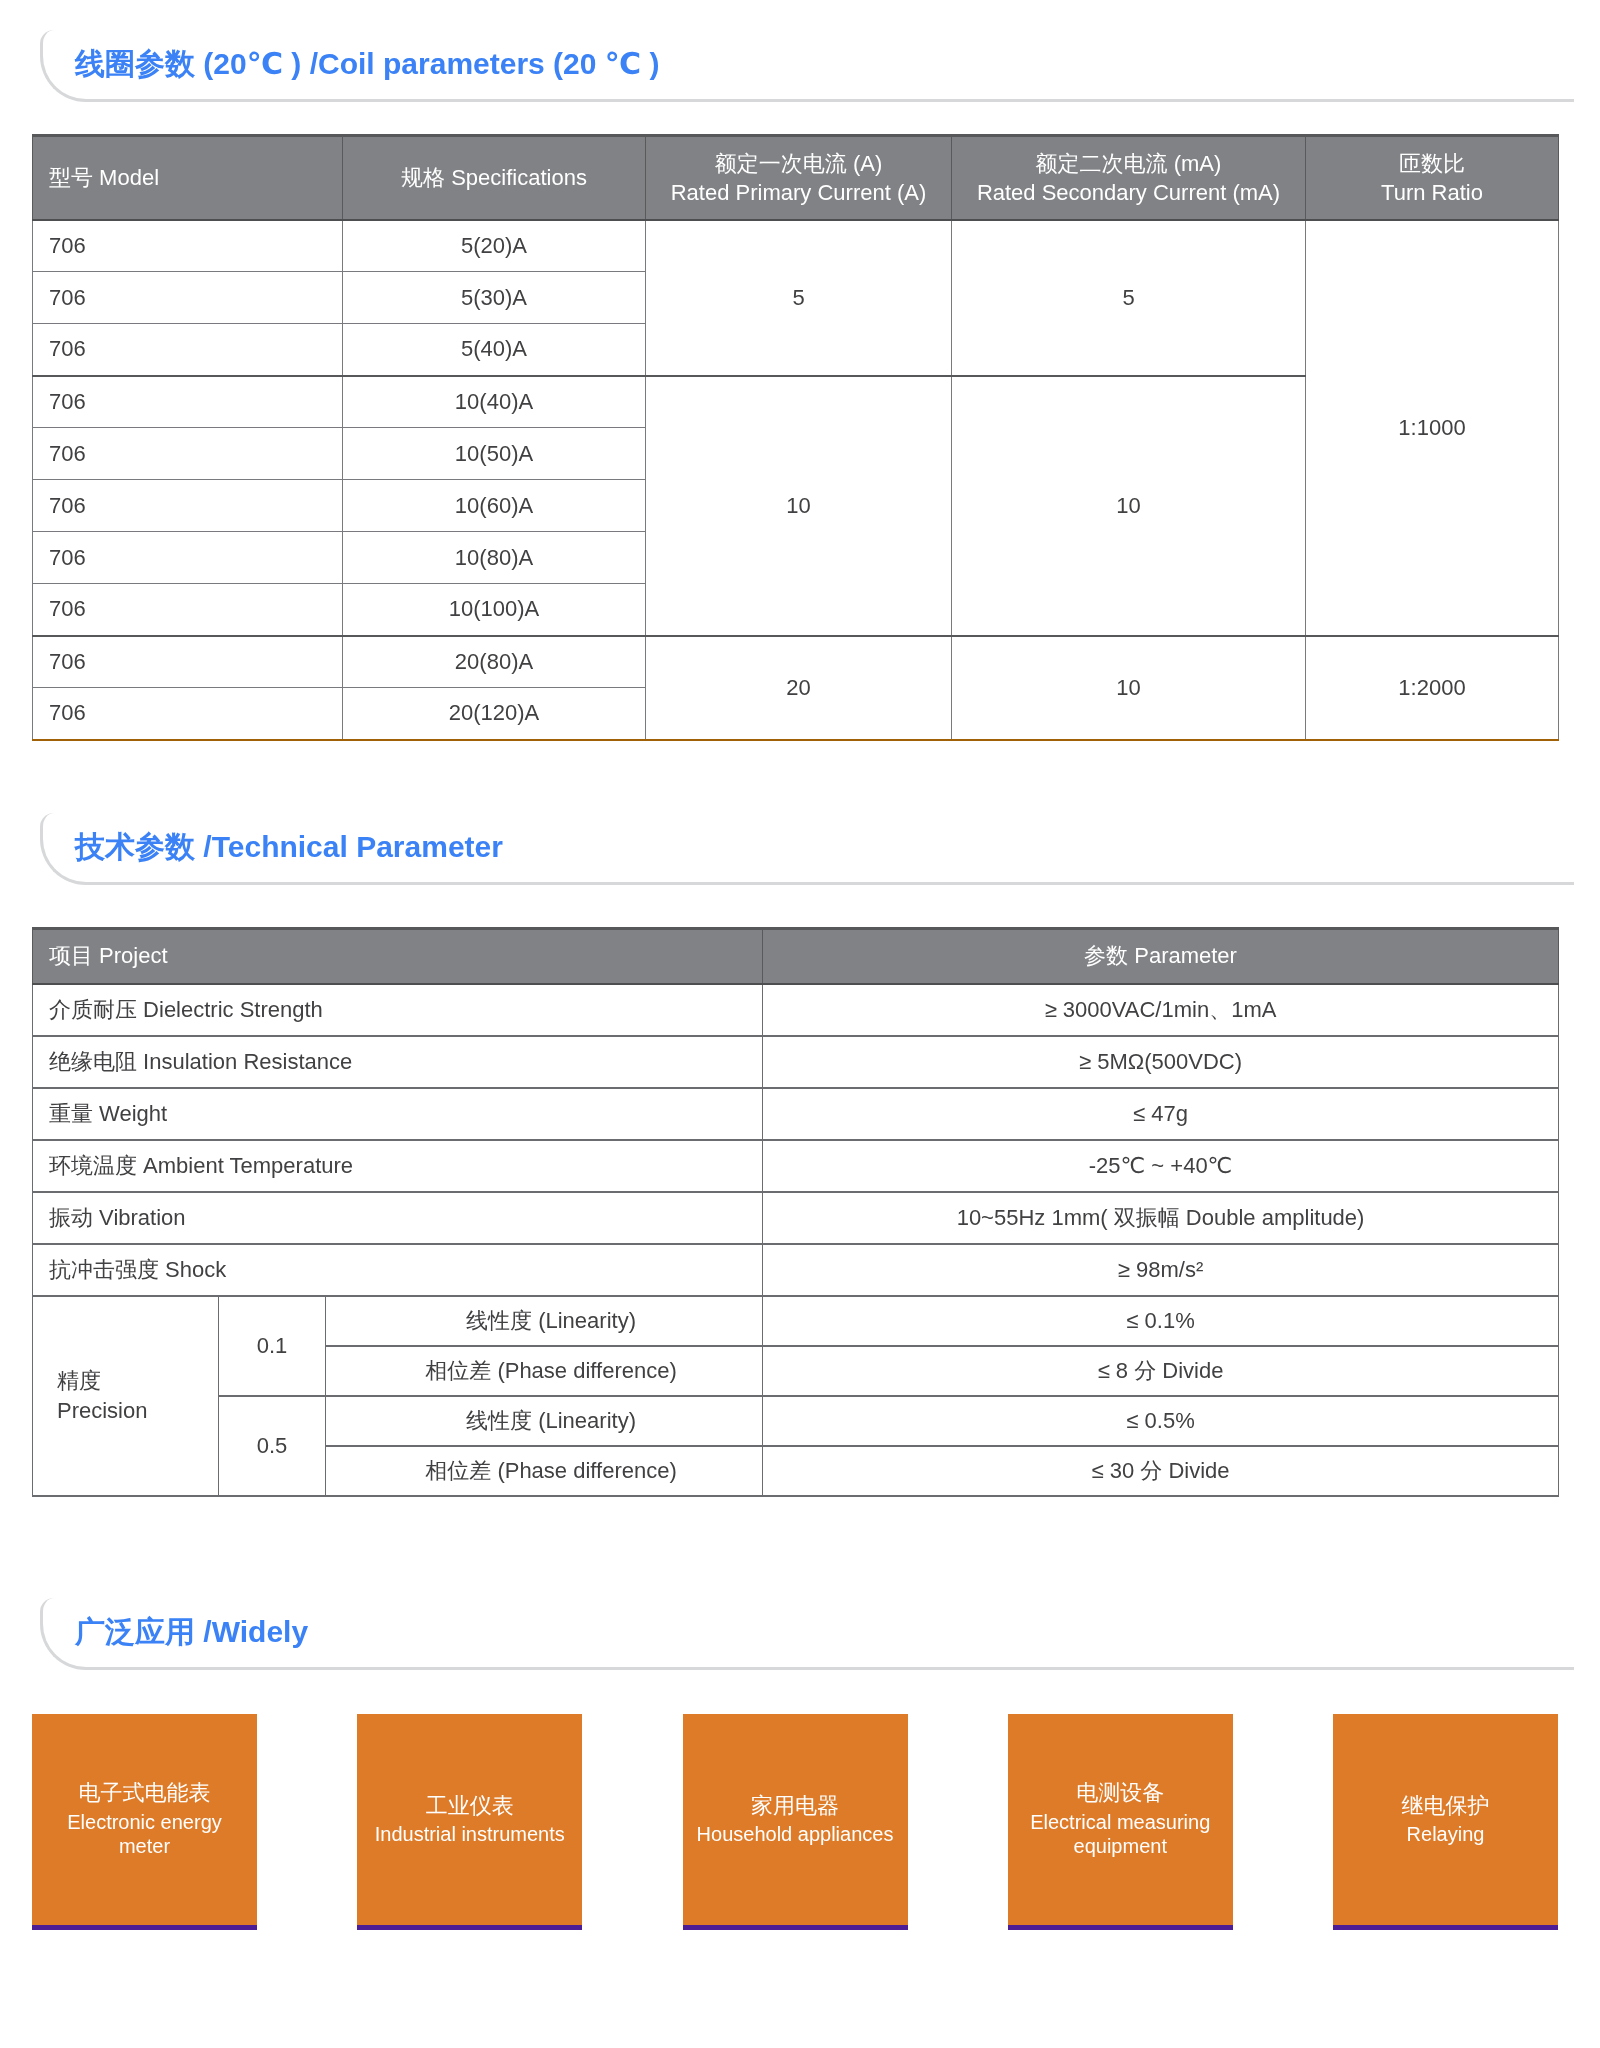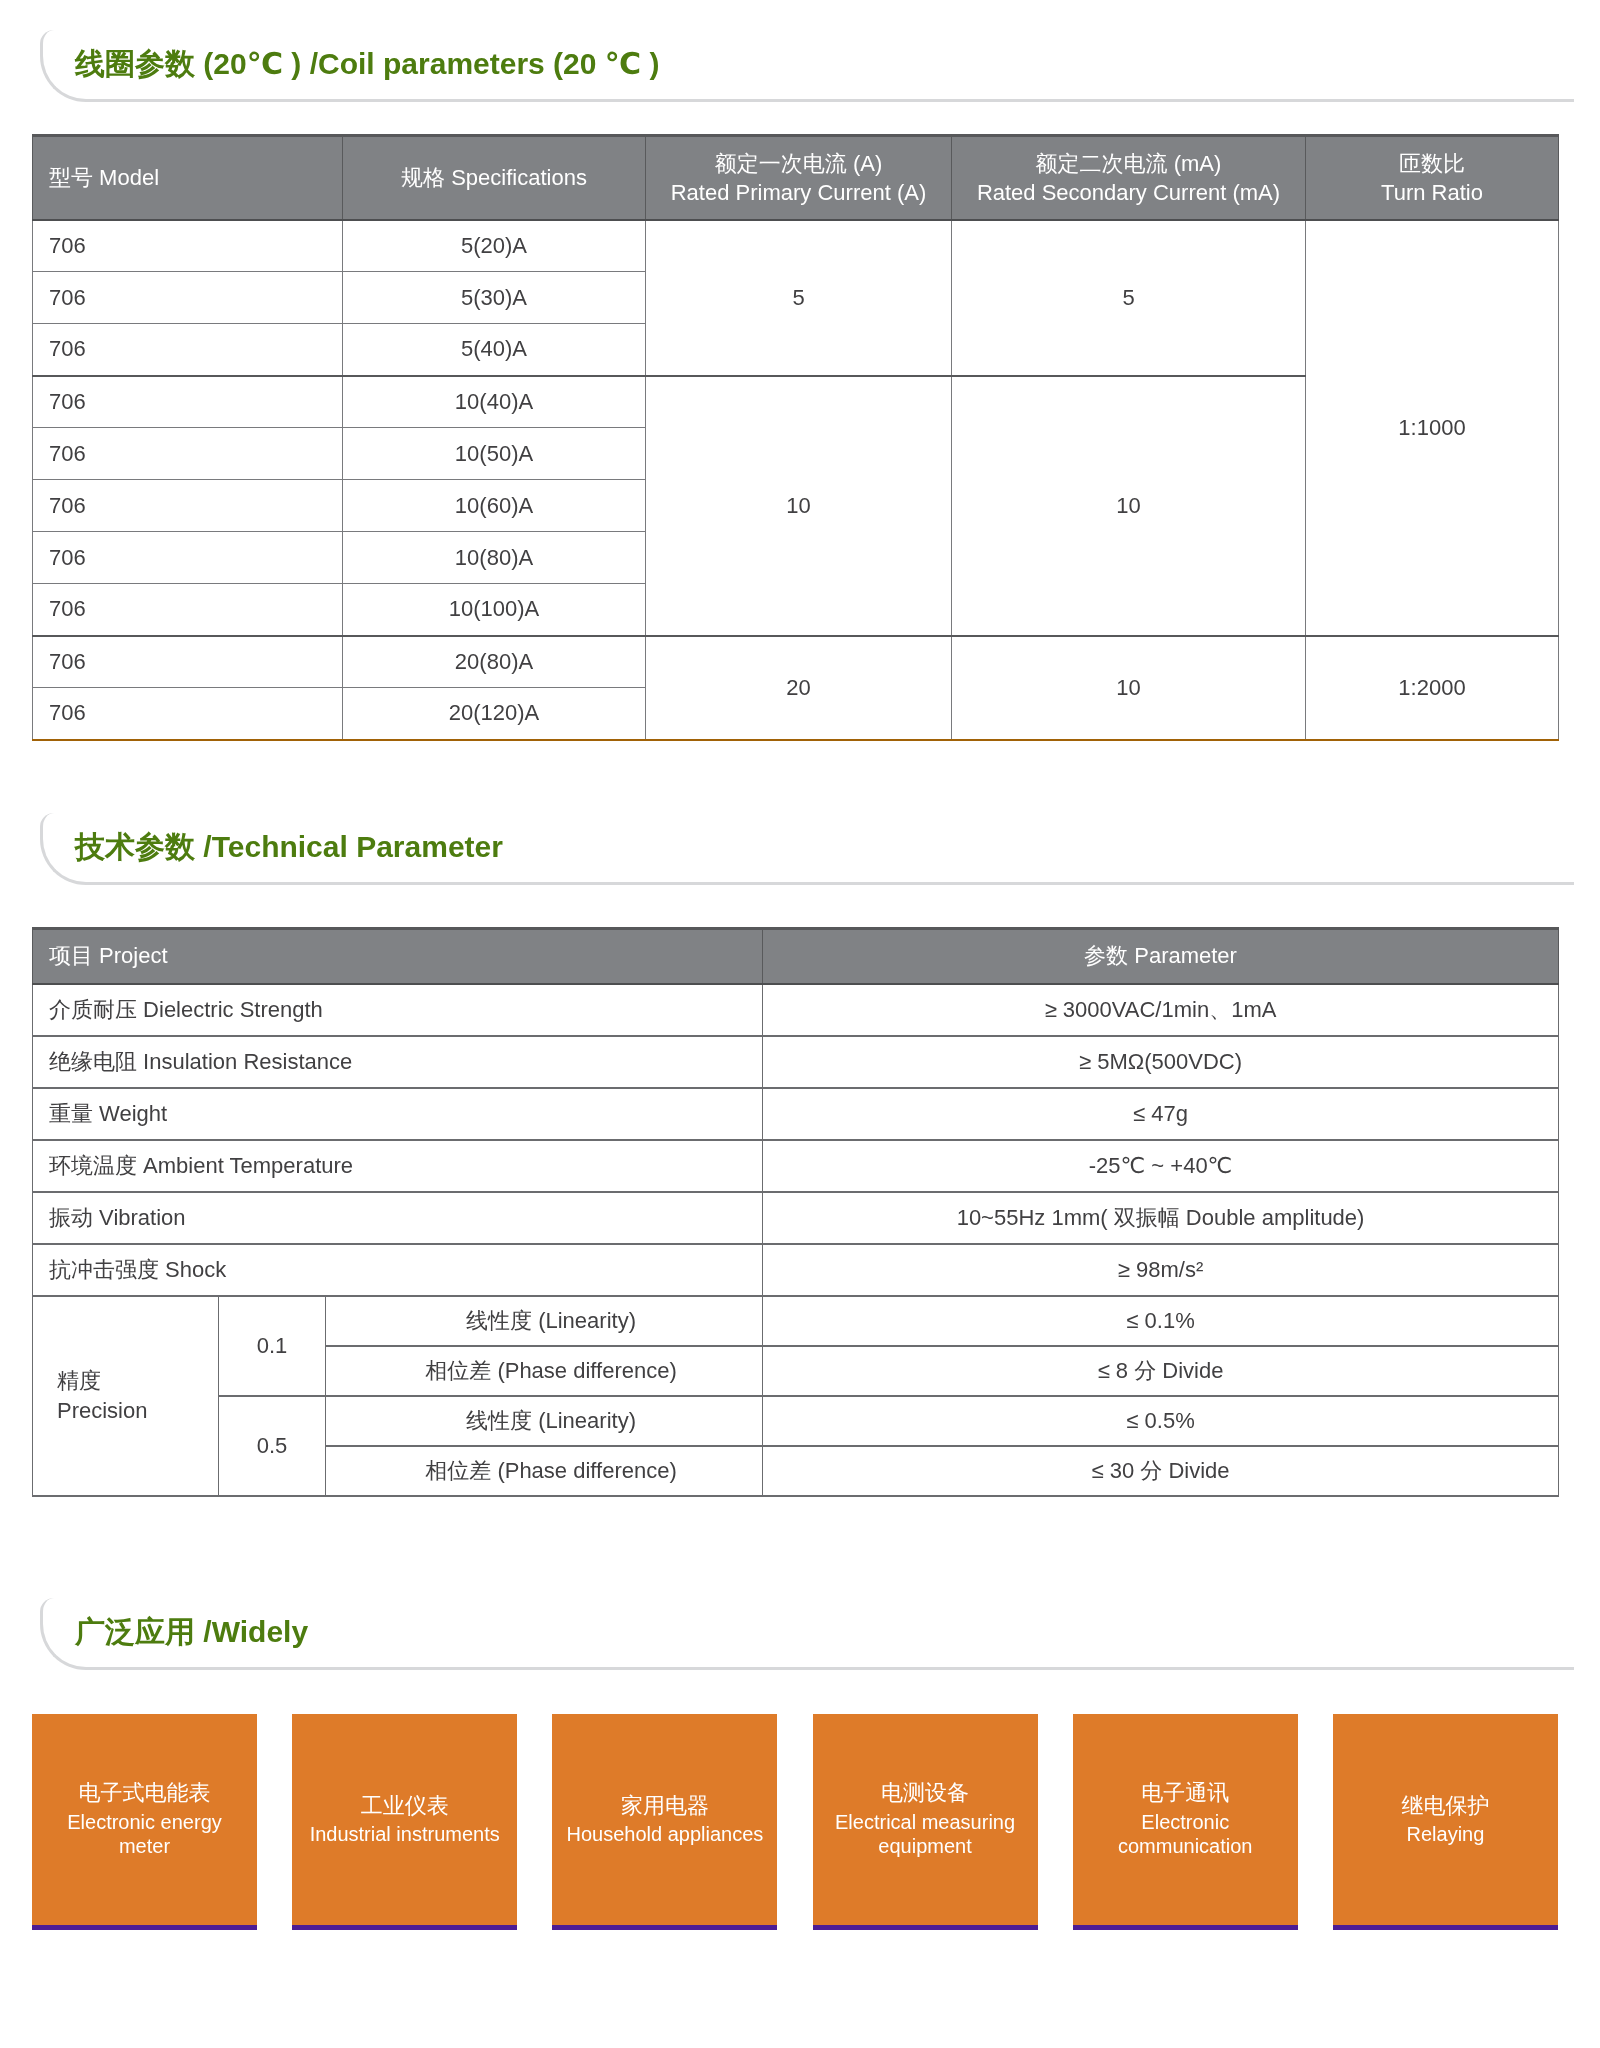--- a/index.html
+++ b/index.html
@@ -19,7 +19,7 @@
   .section-head.first { margin-top:30px; }
   .section-head.second { margin-top:72px; }
   .section-head.third { margin-top:101px; }
-  .section-title { font-size:30px; font-weight:700; color:#4d7c0f; }
+  .section-title { font-size:30px; font-weight:700; color:#3b82f6; }
 
   
   table.datatable {

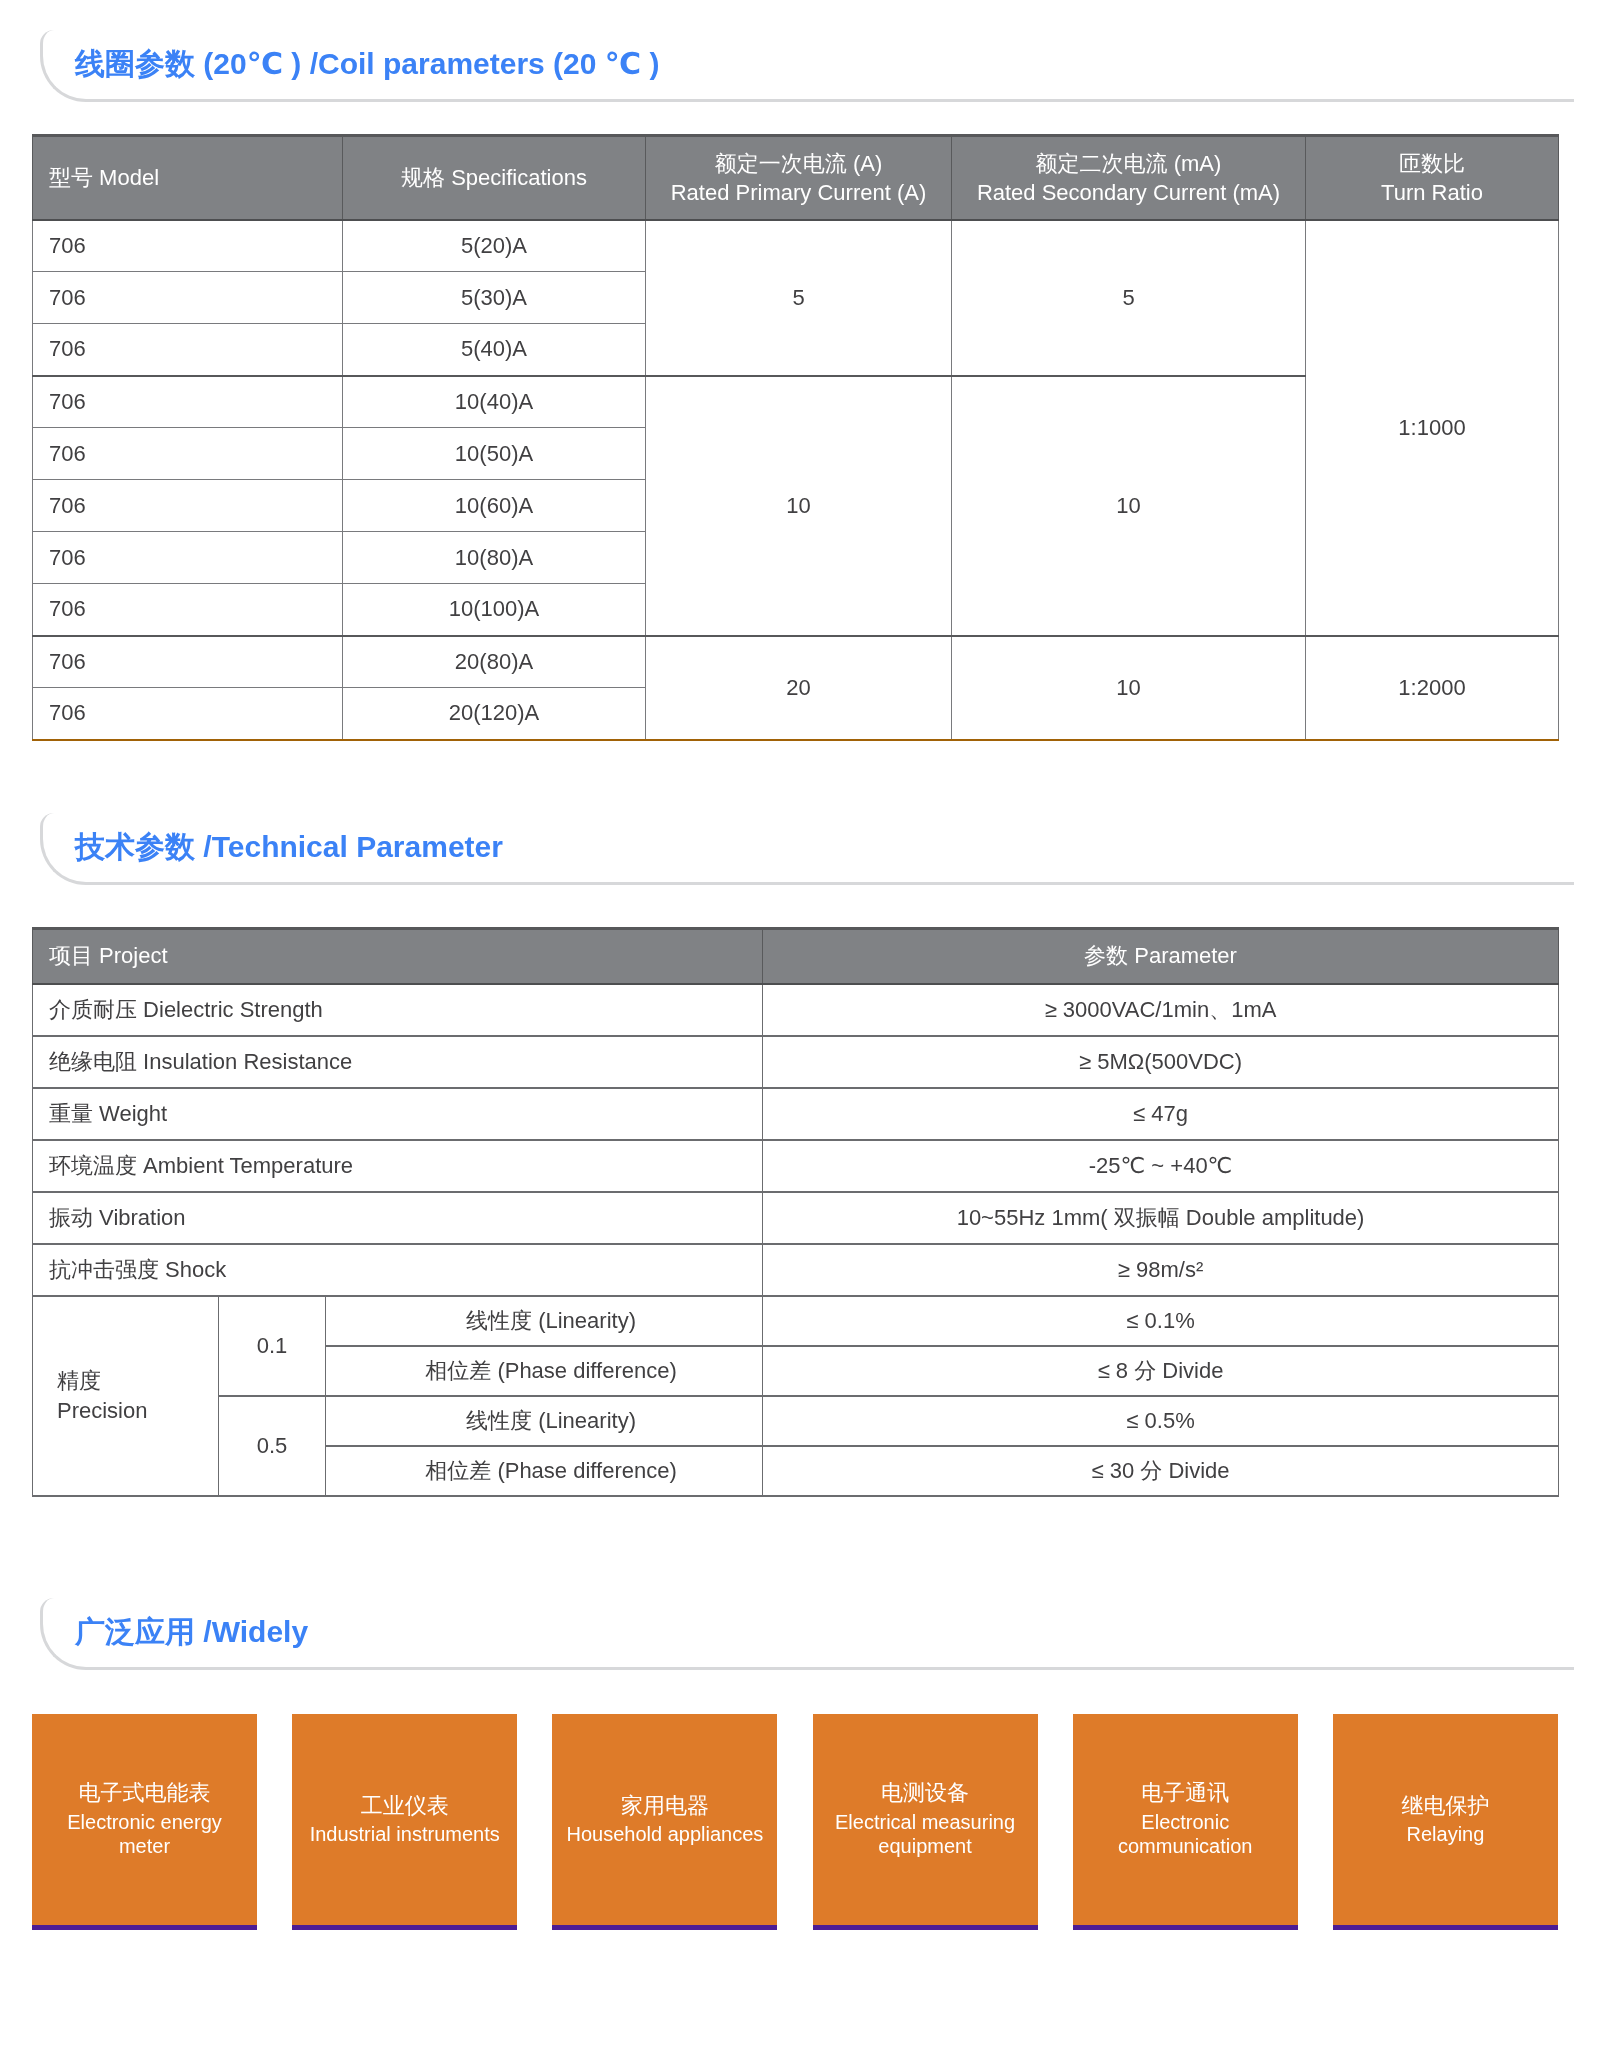--- a/index.html
+++ b/index.html
@@ -242,10 +242,6 @@
       <span class="en">Electrical measuring equipment</span>
     </div>
     <div class="app">
-      <span class="zh">电子通讯</span>
-      <span class="en">Electronic communication</span>
-    </div>
-    <div class="app">
       <span class="zh">继电保护</span>
       <span class="en">Relaying</span>
     </div>

